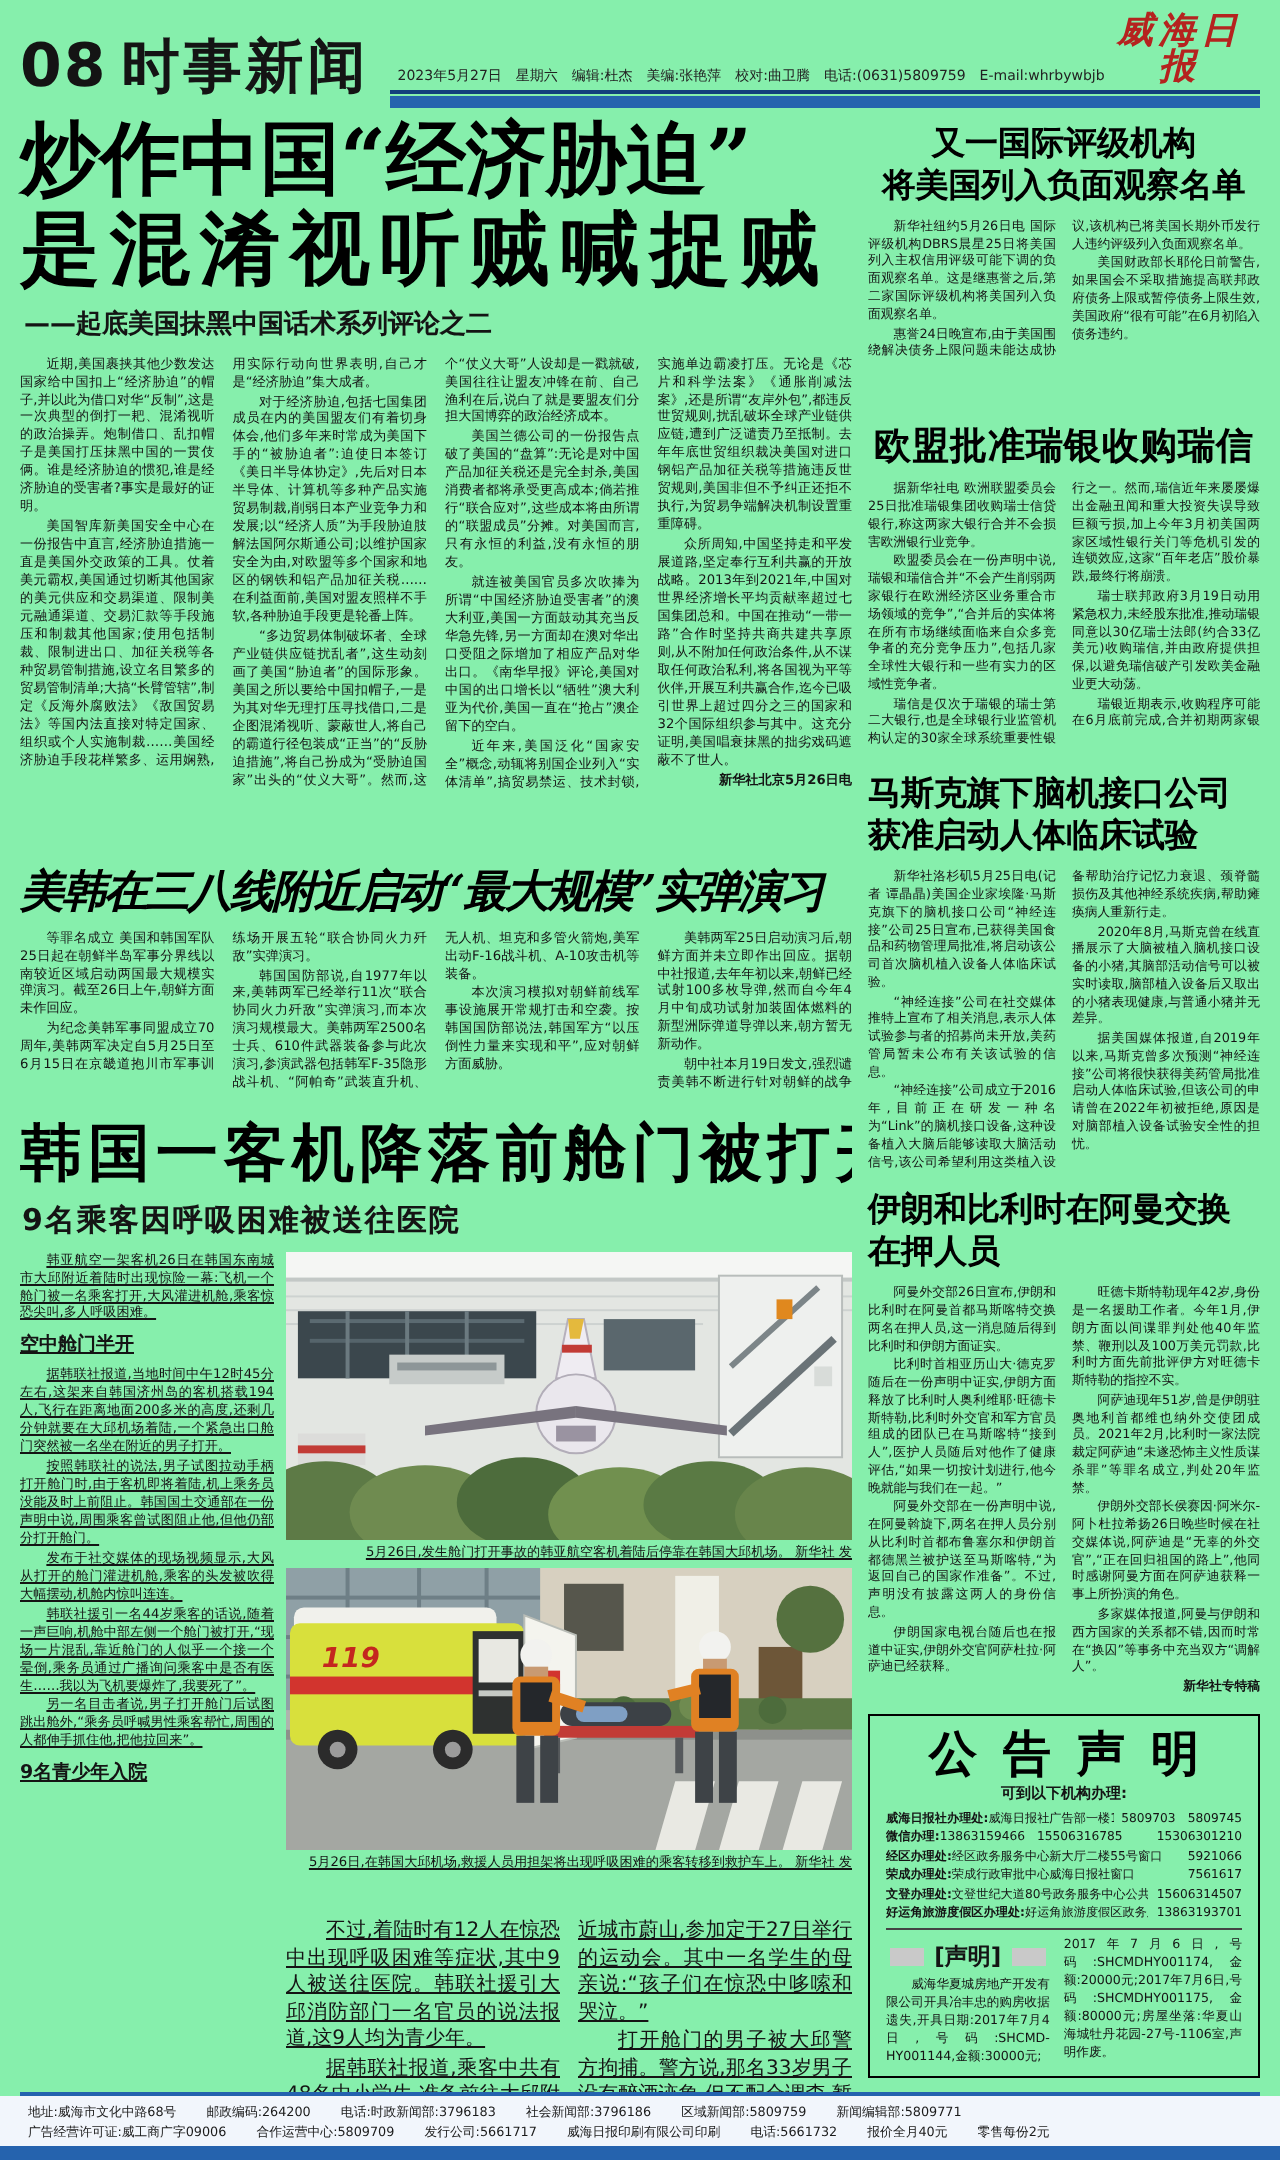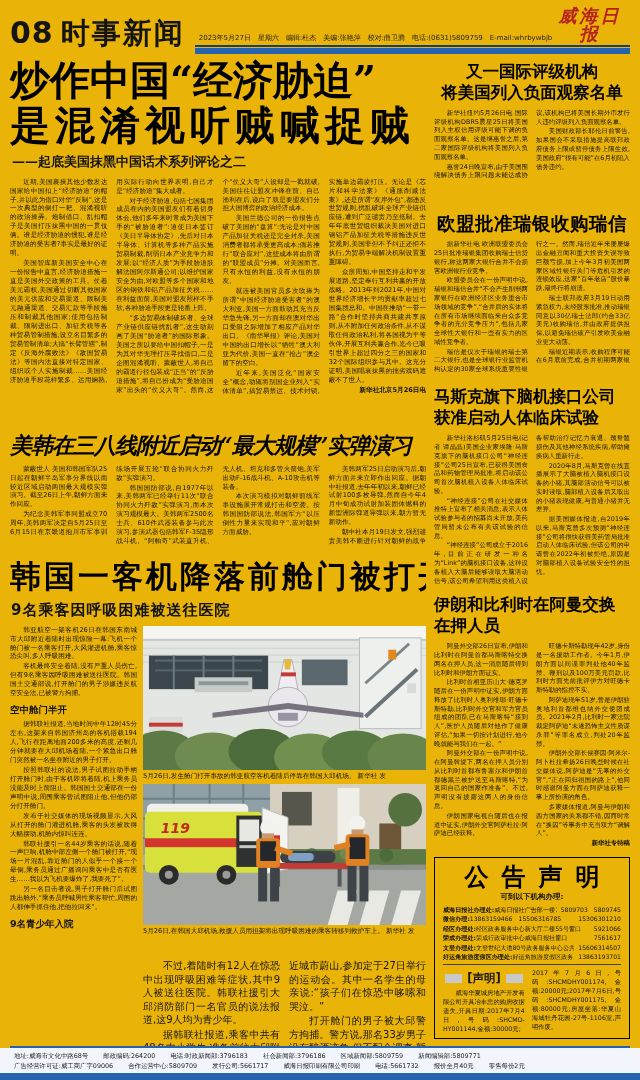--- a/index.html
+++ b/index.html
@@ -3,7 +3,7 @@
 <meta charset="utf-8">
 <style>
   html,body{margin:0;padding:0;background:#888;}
-  .page{position:relative;width:640px;height:1080px;margin:0 auto;background:#eab308;overflow:hidden;
+  .page{position:relative;width:640px;height:1080px;margin:0 auto;background:#86efac;overflow:hidden;
         font-family:"DejaVu Sans","Liberation Sans",sans-serif;color:#141414;}
   
   .masthead{position:absolute;left:10px;right:10px;top:6px;height:48px;display:flex;align-items:flex-end;}

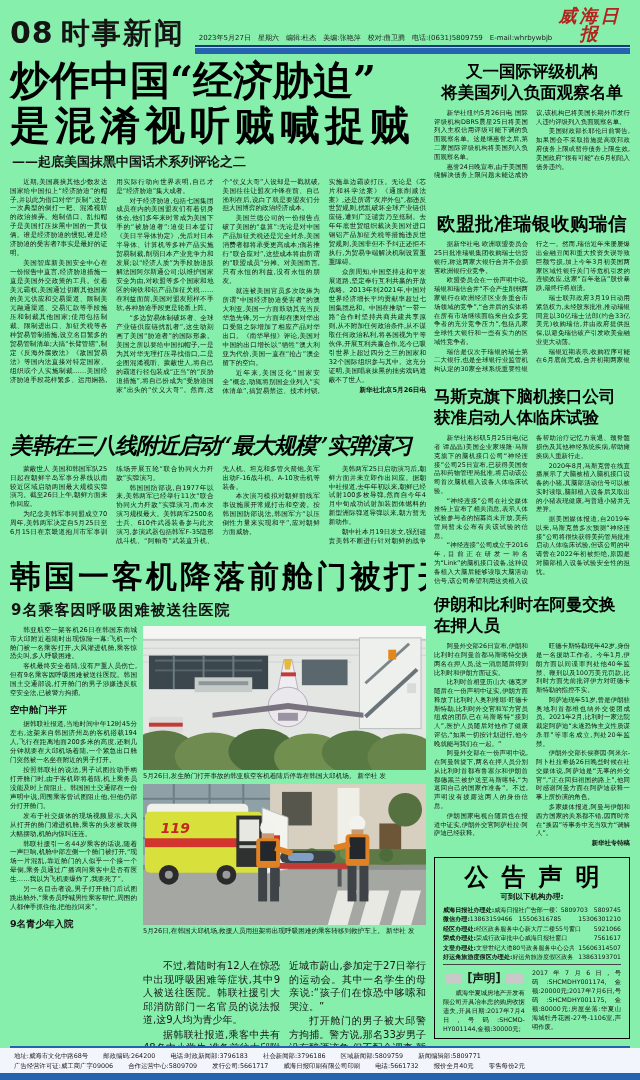--- a/index.html
+++ b/index.html
@@ -118,7 +118,7 @@
 
     <div class="drill-h">美韩在三八线附近启动“最大规模”实弹演习</div>
     <div class="drill-body just">
-      <p>蒙蔽世人 美国和韩国军队25日起在朝鲜半岛军事分界线以南较近区域启动两国最大规模实弹演习。截至26日上午,朝鲜方面未作回应。</p>
+      <p>等罪名成立 美国和韩国军队25日起在朝鲜半岛军事分界线以南较近区域启动两国最大规模实弹演习。截至26日上午,朝鲜方面未作回应。</p>
       <p>为纪念美韩军事同盟成立70周年,美韩两军决定自5月25日至6月15日在京畿道抱川市军事训练场开展五轮“联合协同火力歼敌”实弹演习。</p>
       <p>韩国国防部说,自1977年以来,美韩两军已经举行11次“联合协同火力歼敌”实弹演习,而本次演习规模最大。美韩两军2500名士兵、610件武器装备参与此次演习,参演武器包括韩军F-35隐形战斗机、“阿帕奇”武装直升机、无人机、坦克和多管火箭炮,美军出动F-16战斗机、A-10攻击机等装备。</p>
       <p>本次演习模拟对朝鲜前线军事设施展开常规打击和空袭。按韩国国防部说法,韩国军方“以压倒性力量来实现和平”,应对朝鲜方面威胁。</p>

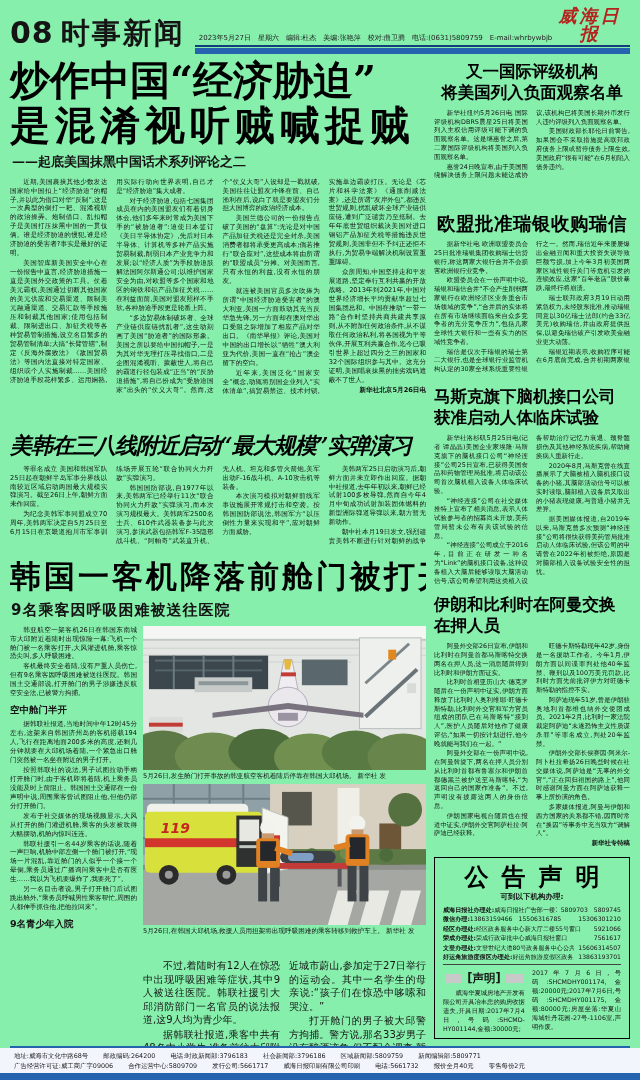--- a/index.html
+++ b/index.html
@@ -35,7 +35,7 @@
   .korea-h{font-family:"DejaVu Serif","Liberation Serif",serif;font-weight:900;font-size:31px;letter-spacing:3px;
            margin-top:7px;white-space:nowrap;overflow:hidden;color:#000;}
   .korea-sub{font-size:15px;font-weight:bold;margin:3px 0 6px 1px;letter-spacing:1px;}
-  .korea-wrap{display:flex;gap:6px;height:432px;overflow:hidden;}
+  .korea-wrap{display:flex;gap:6px;height:432px;overflow:hidden;text-decoration:underline;}
   .korea-left{width:127px;flex:none;font-size:6.6px;line-height:1.36;overflow:hidden;}
   .k-subhead{font-size:9.5px;font-weight:bold;margin:6px 0 3px;text-indent:0;}
   .korea-right{flex:1;display:flex;flex-direction:column;min-width:0;}

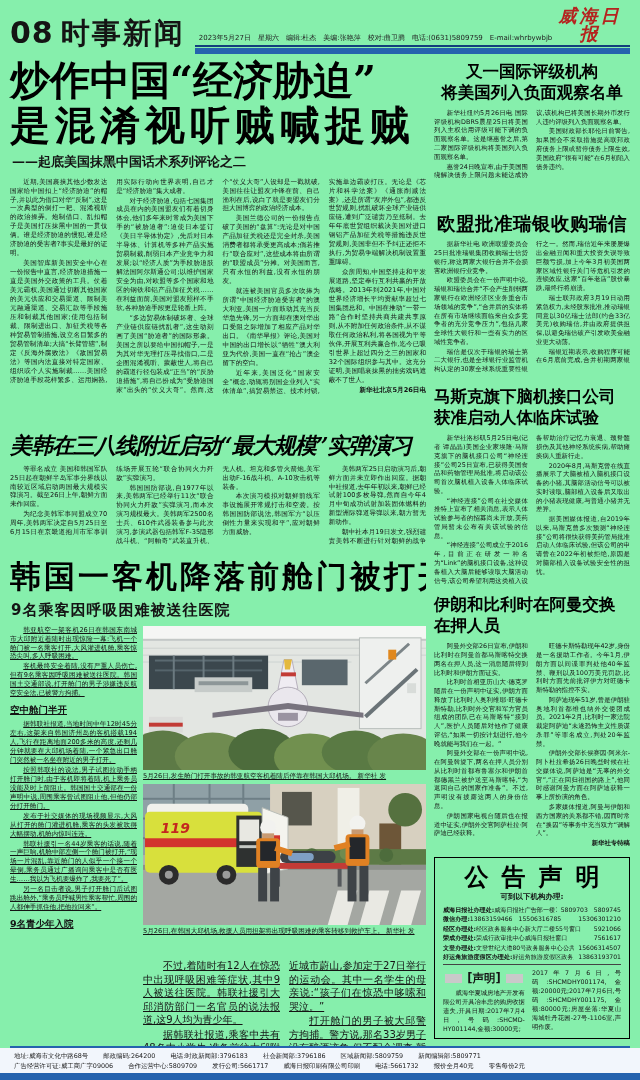--- a/index.html
+++ b/index.html
@@ -132,7 +132,6 @@
     <div class="korea-wrap">
       <div class="korea-left just">
         <p>韩亚航空一架客机26日在韩国东南城市大邱附近着陆时出现惊险一幕:飞机一个舱门被一名乘客打开,大风灌进机舱,乘客惊恐尖叫,多人呼吸困难。</p>
-        <p>客机最终安全着陆,没有严重人员伤亡,但有9名乘客因呼吸困难被送往医院。韩国国土交通部说,打开舱门的男子涉嫌违反航空安全法,已被警方拘捕。</p>
         <div class="k-subhead">空中舱门半开</div>
         <p>据韩联社报道,当地时间中午12时45分左右,这架来自韩国济州岛的客机搭载194人,飞行在距离地面200多米的高度,还剩几分钟就要在大邱机场着陆,一个紧急出口舱门突然被一名坐在附近的男子打开。</p>
         <p>按照韩联社的说法,男子试图拉动手柄打开舱门时,由于客机即将着陆,机上乘务员没能及时上前阻止。韩国国土交通部在一份声明中说,周围乘客曾试图阻止他,但他仍部分打开舱门。</p>

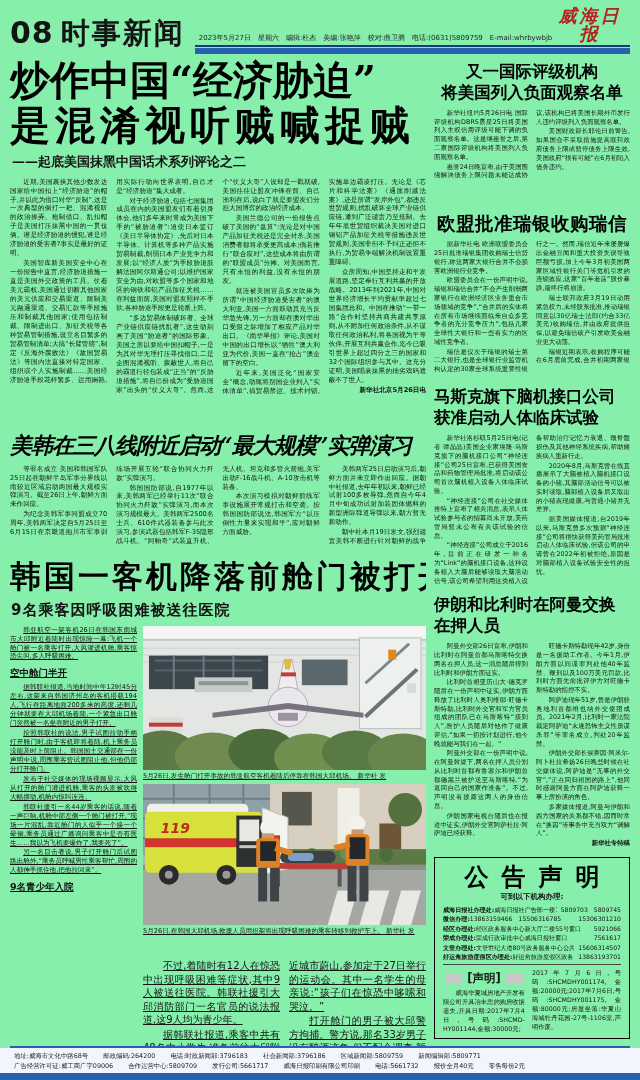--- a/index.html
+++ b/index.html
@@ -40,7 +40,7 @@
   .k-subhead{font-size:9.5px;font-weight:bold;margin:6px 0 3px;text-indent:0;}
   .korea-right{flex:1;display:flex;flex-direction:column;min-width:0;}
   .photo{width:100%;display:block;background:#dde0dc;}
-  .caption{font-size:6.6px;line-height:1.3;margin:2px 0 4px;text-indent:0;}
+  .caption{font-size:6.6px;line-height:1.3;margin:2px 0 4px;text-indent:0;text-align:right;}
   .korea-bottom{margin-top:19px;height:100px;column-count:2;column-gap:9px;font-size:10px;line-height:1.36;overflow:hidden;}
   
   .right-col{position:absolute;left:434px;top:62px;width:196px;}

